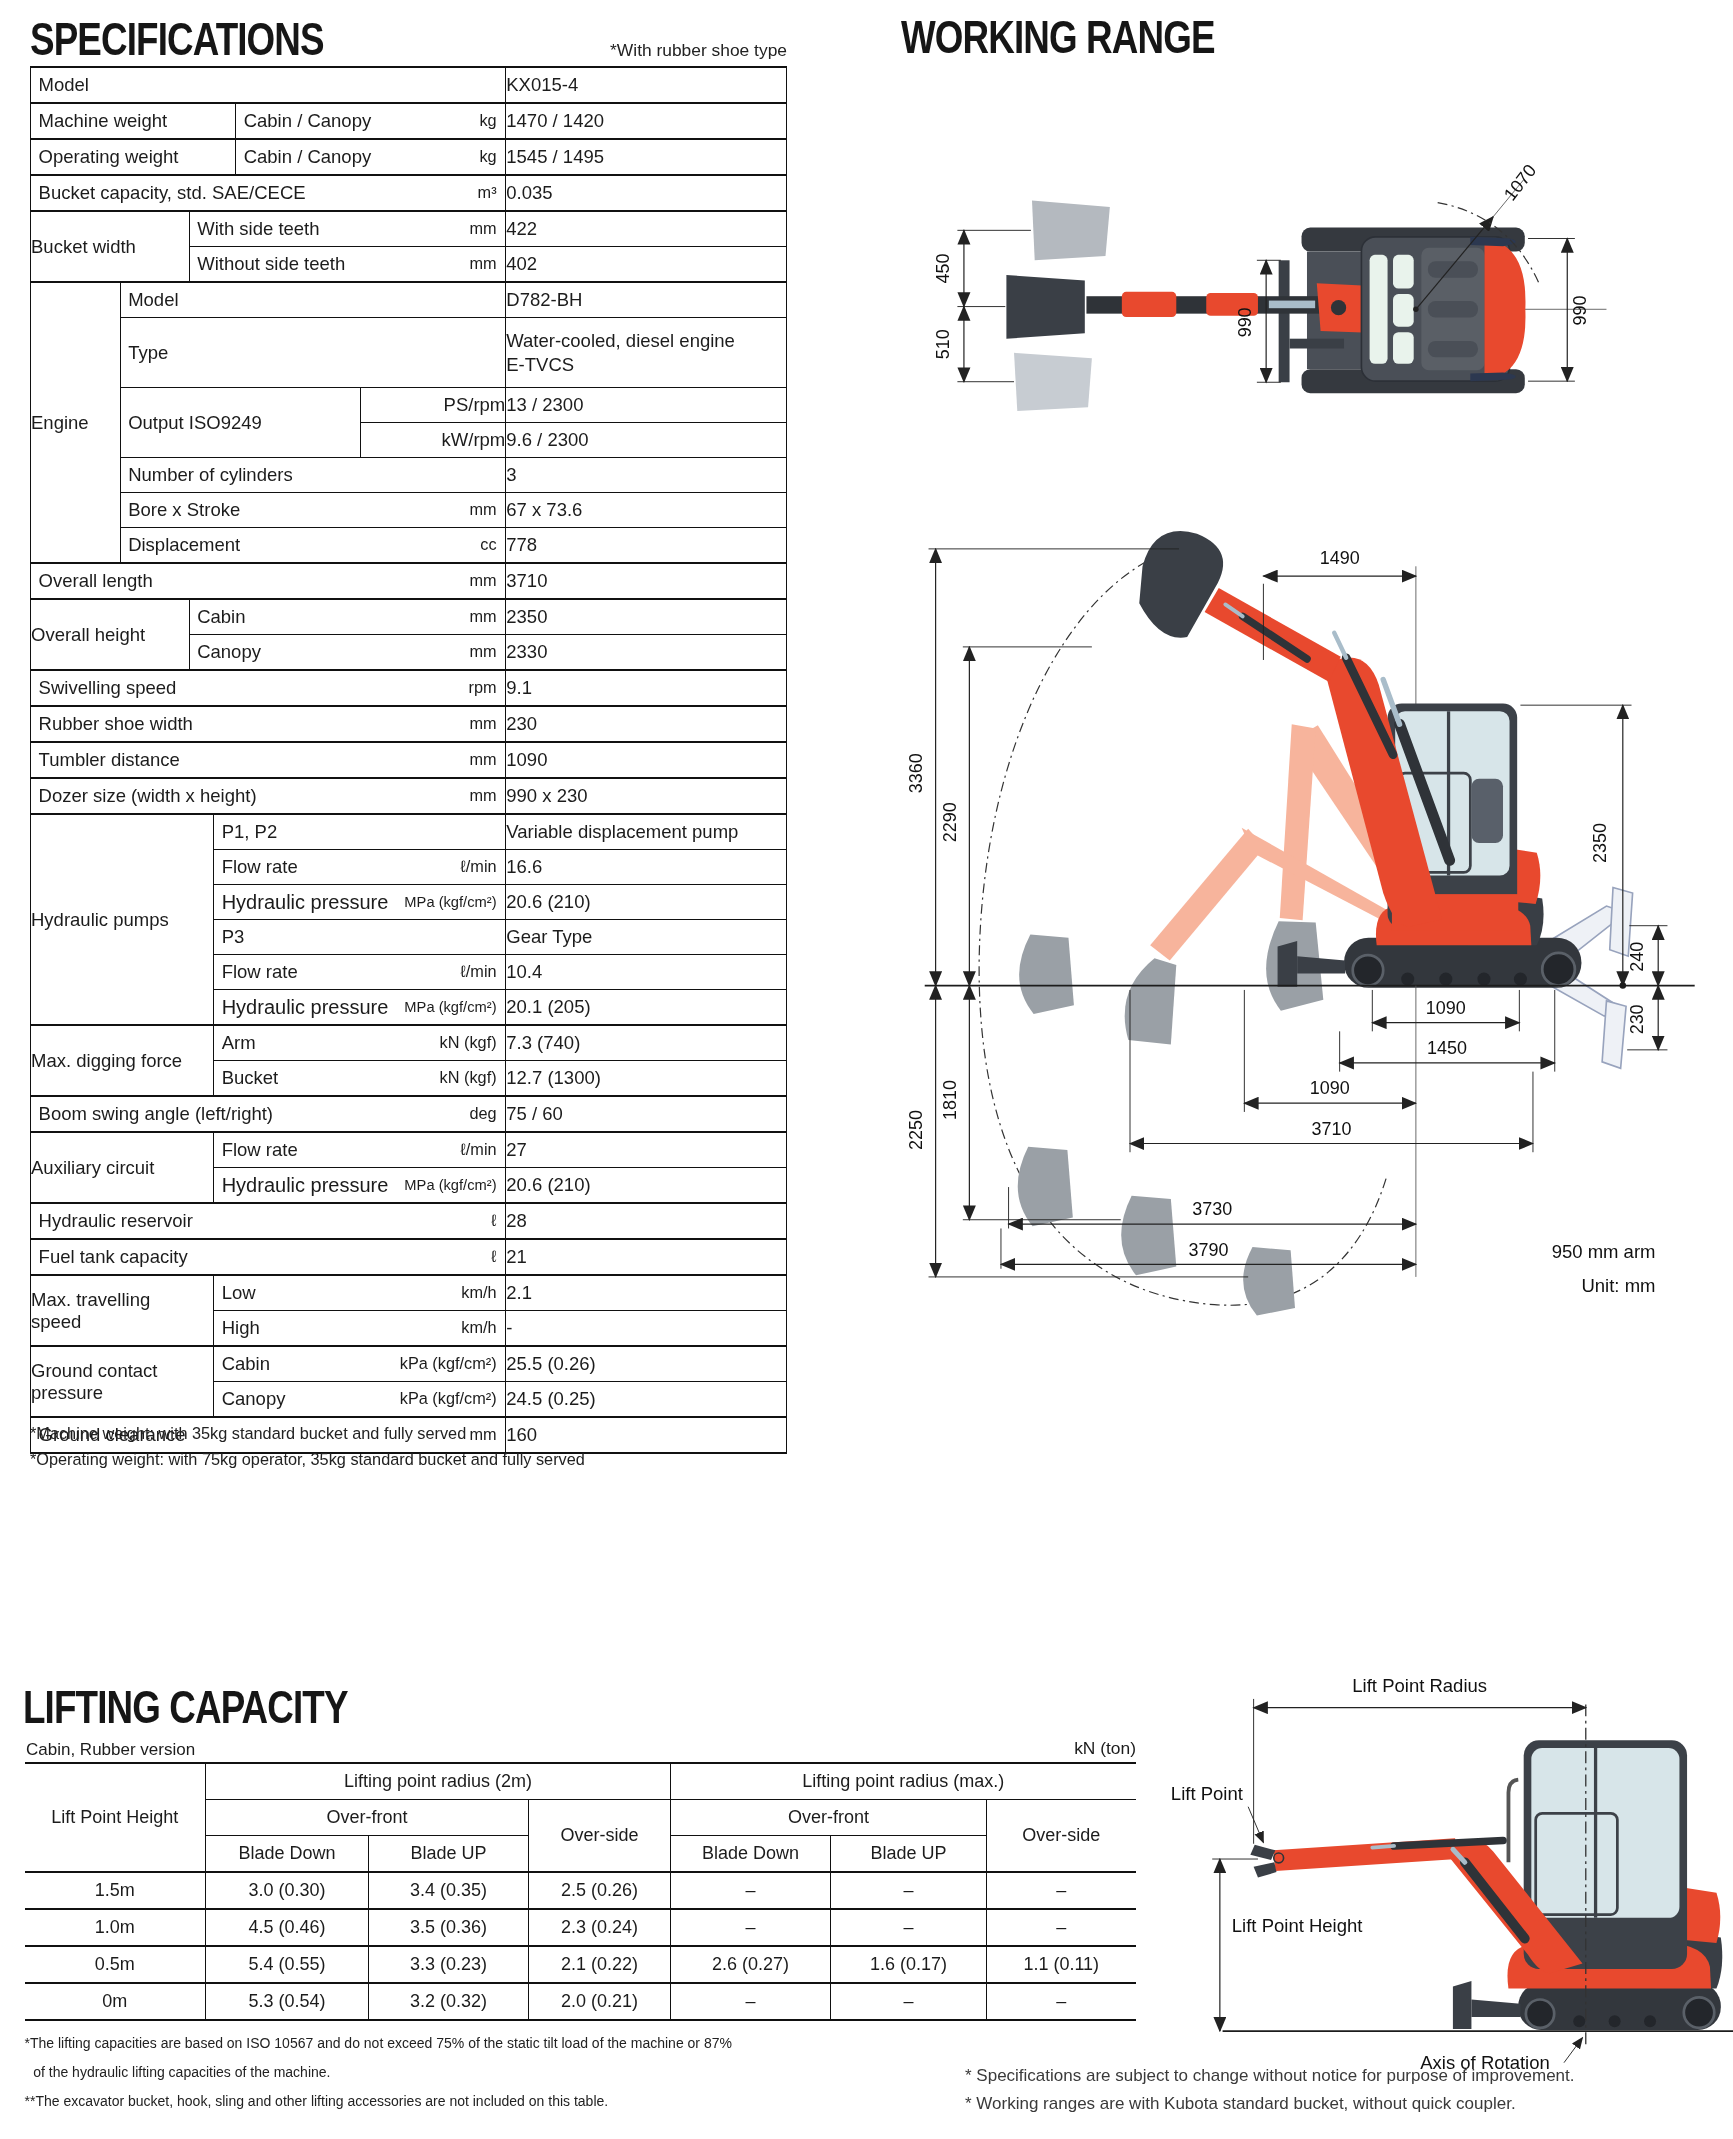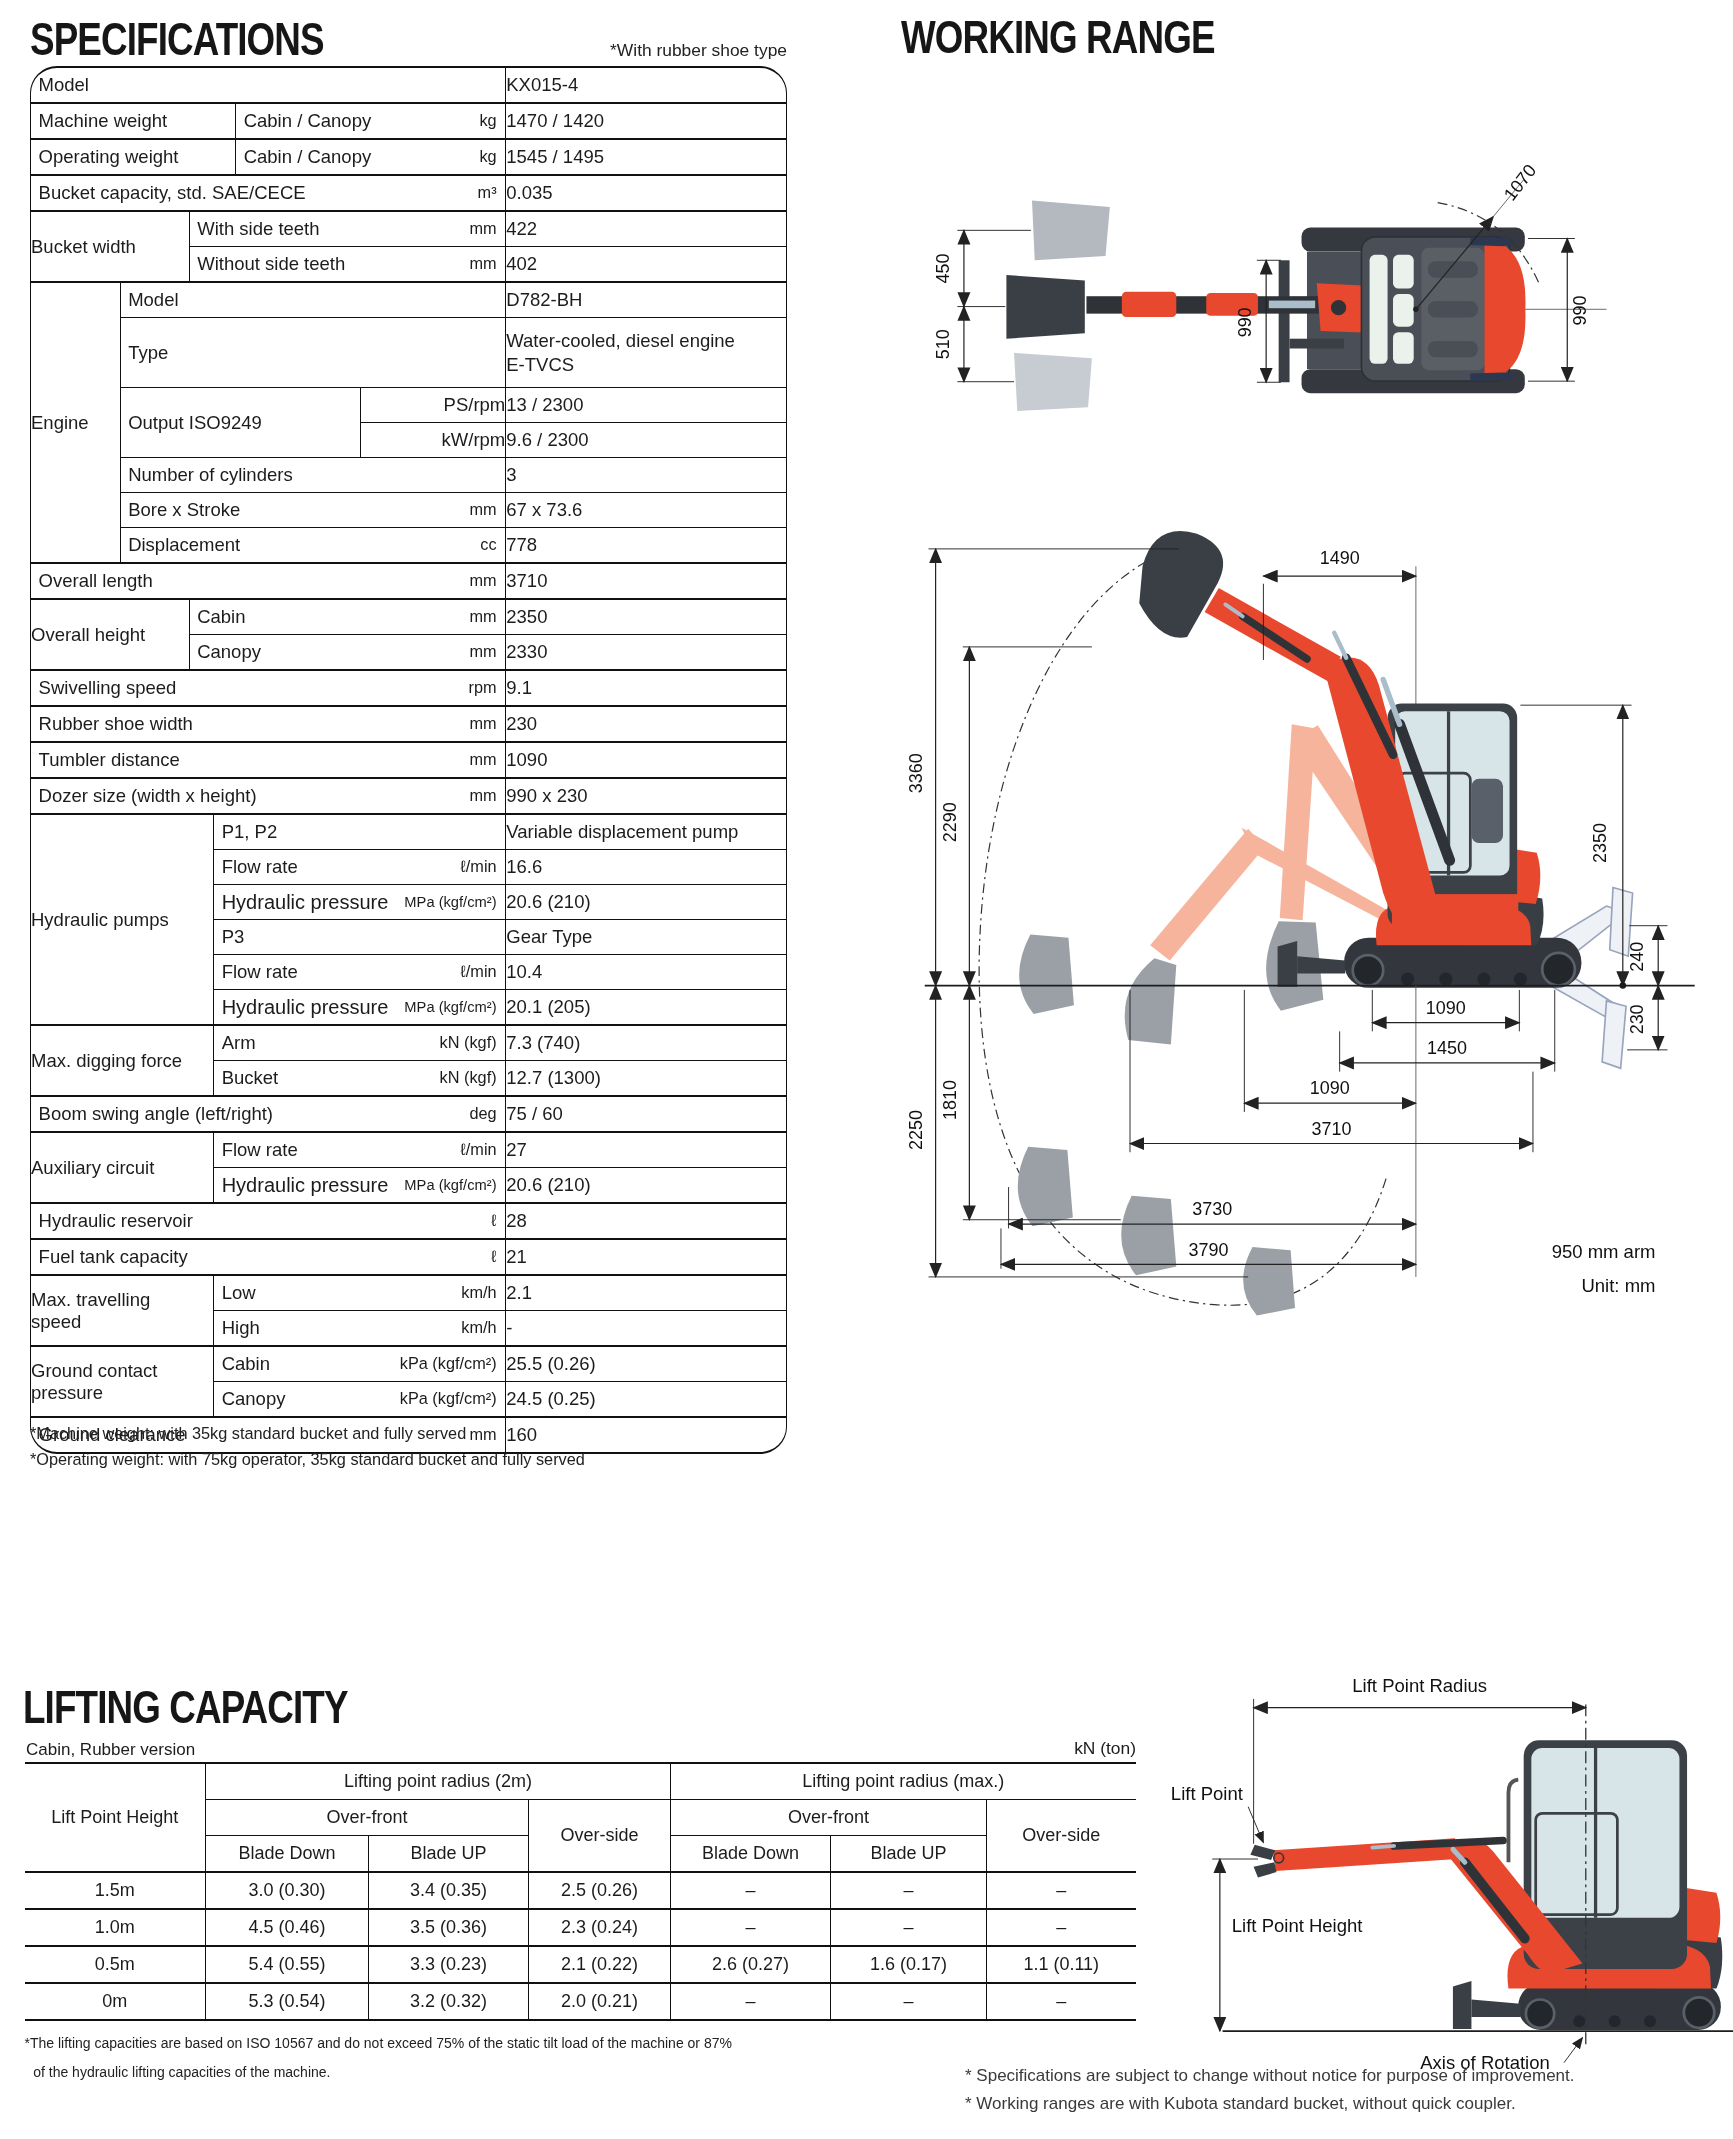--- a/index.html
+++ b/index.html
@@ -11,7 +11,7 @@
   .note{font-size:17.4px;color:#222;}
   
   .spectbl-wrap{border-top:2.7px solid #111;border-bottom:2.7px solid #111;
-                border-left:1.1px solid #111;border-right:1.1px solid #111;border-radius:27px;}
+                border-left:1.1px solid #111;border-right:1.1px solid #111;}
   table{border-collapse:collapse;table-layout:fixed;}
   .spectbl{width:755px;}
   .spectbl td{height:34px;padding:0;vertical-align:middle;font-size:18.5px;color:#1c1c1c;}

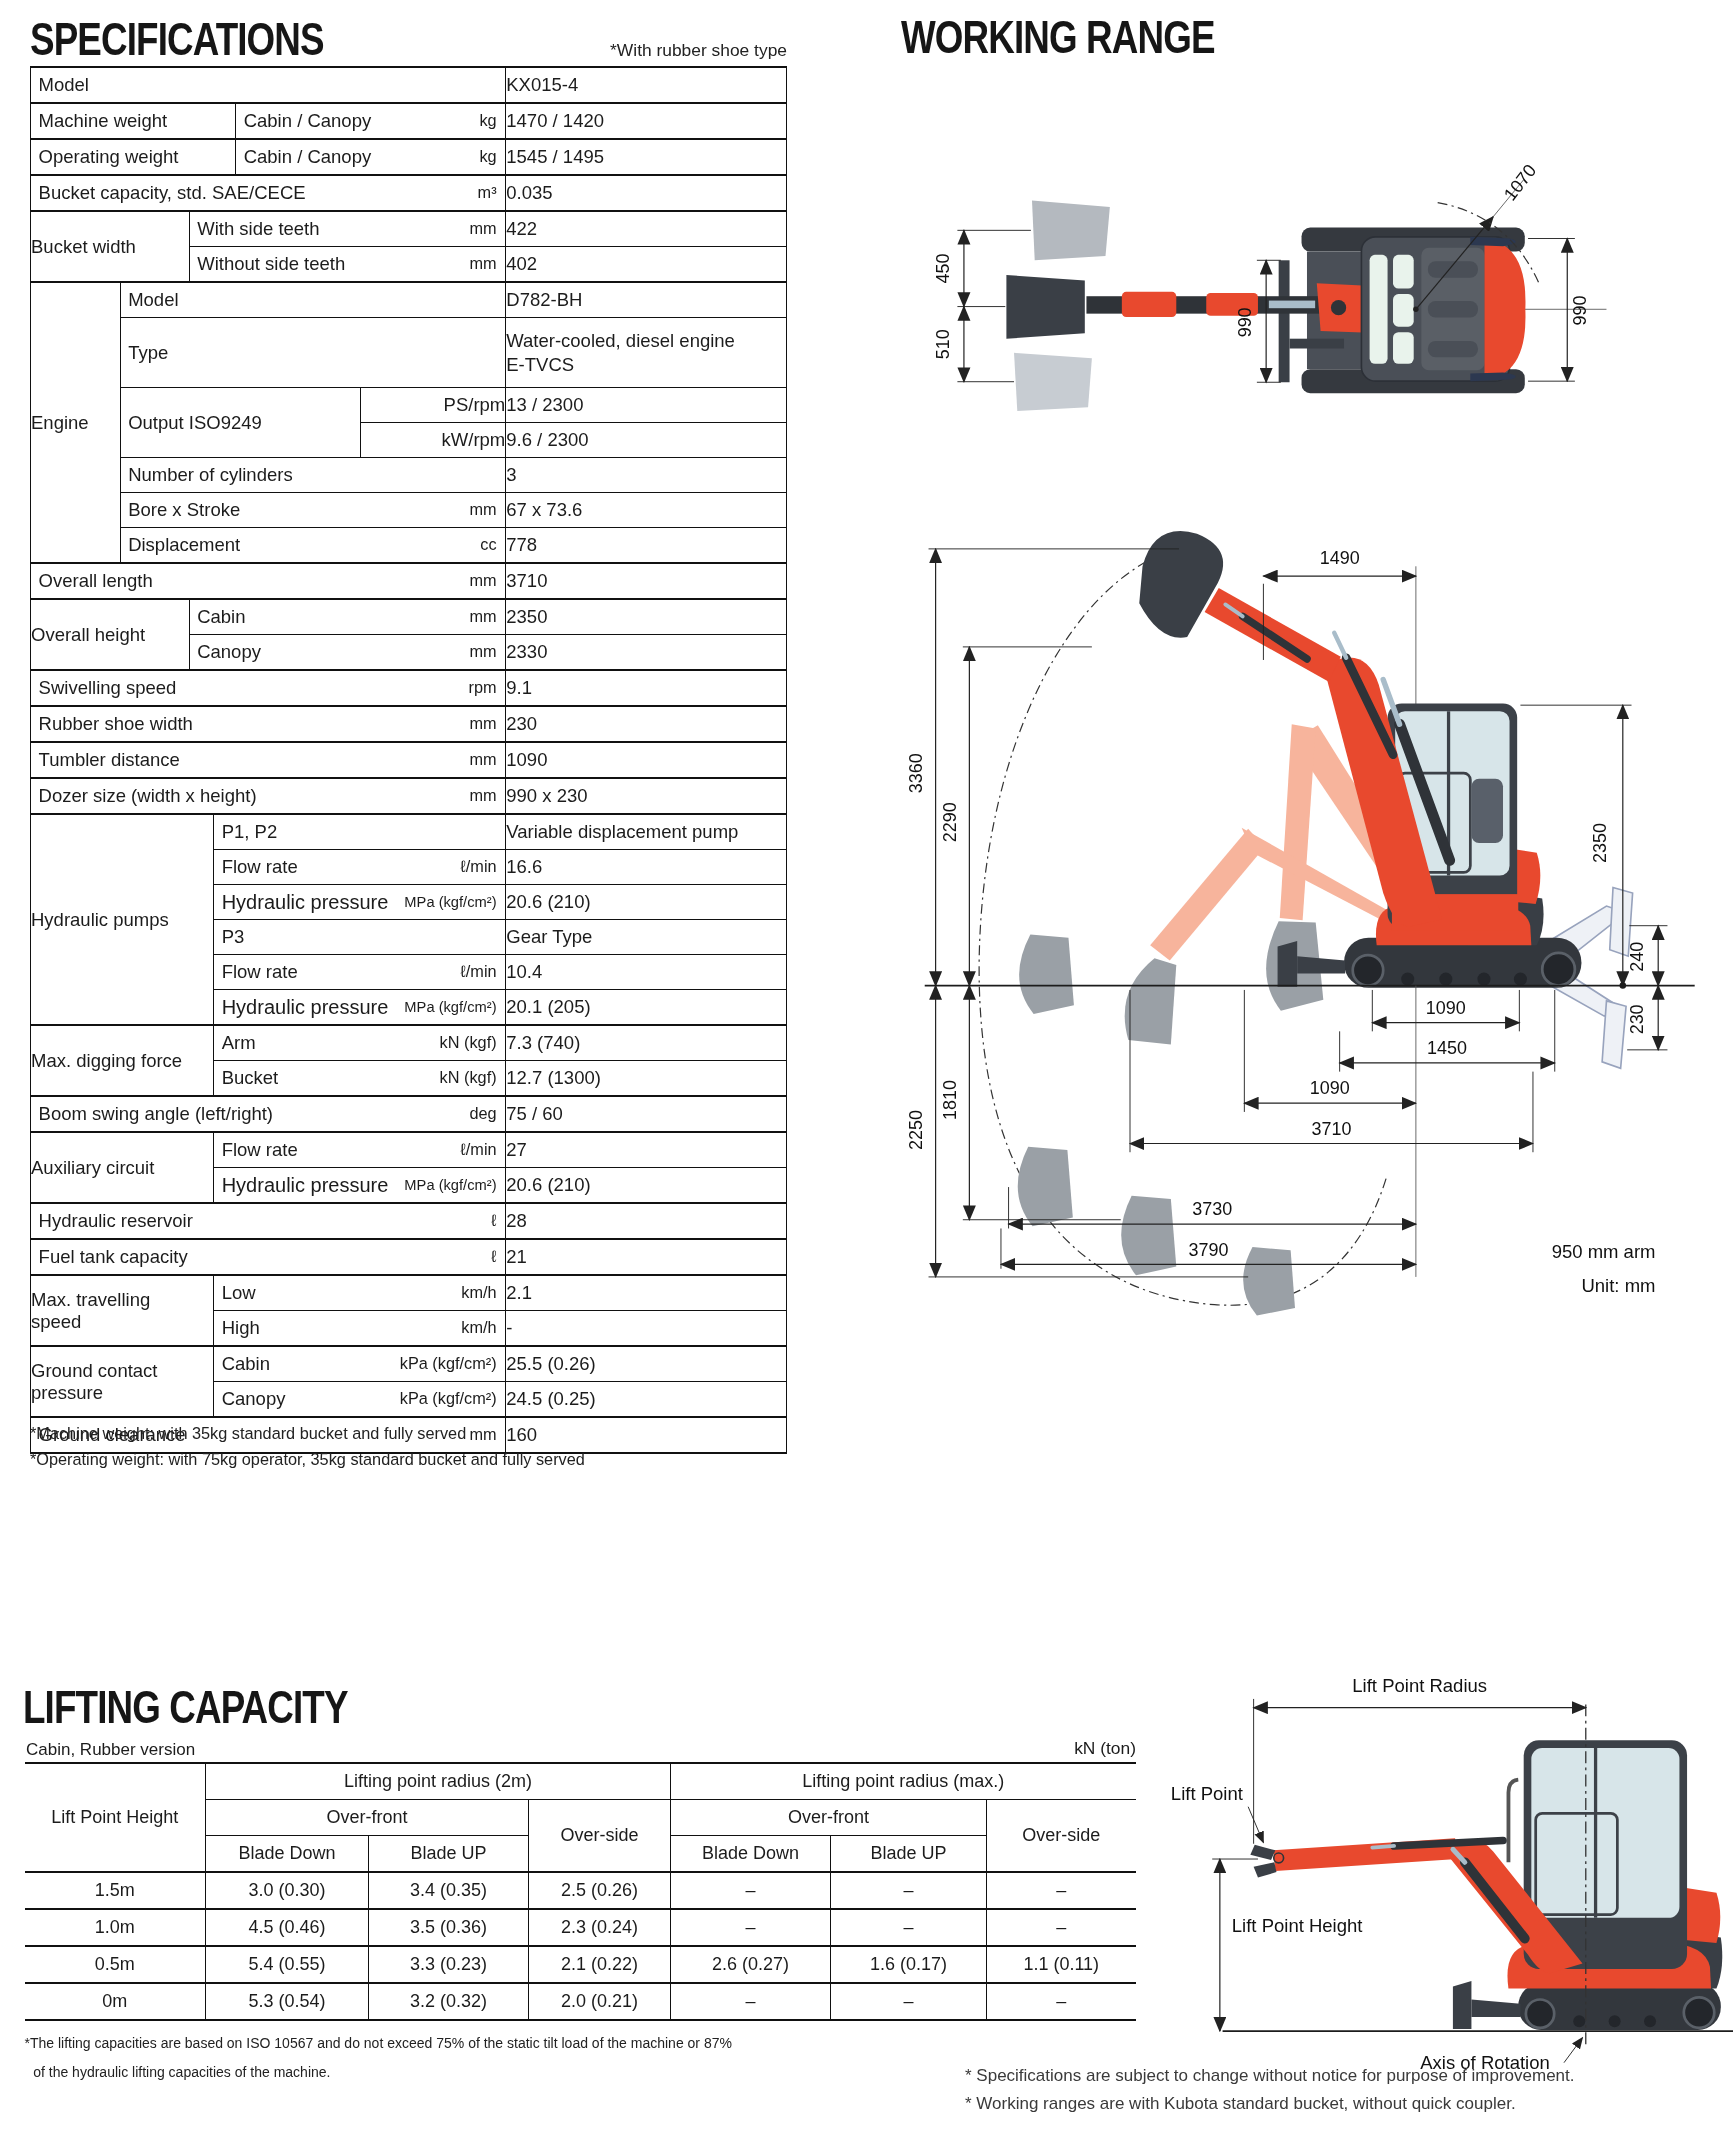--- a/index.html
+++ b/index.html
@@ -736,6 +736,7 @@
 <div class="abs lfnote" style="left:24.5px;top:2029px;">
   <div>*The lifting capacities are based on ISO 10567 and do not exceed 75% of the static tilt load of the machine or 87%</div>
   <div style="margin-left:8.7px;">of the hydraulic lifting capacities of the machine.</div>
+  <div>**The excavator bucket, hook, sling and other lifting accessories are not included on this table.</div>
 </div>
 
 <div class="abs wrnote" style="left:965px;top:2062px;">

